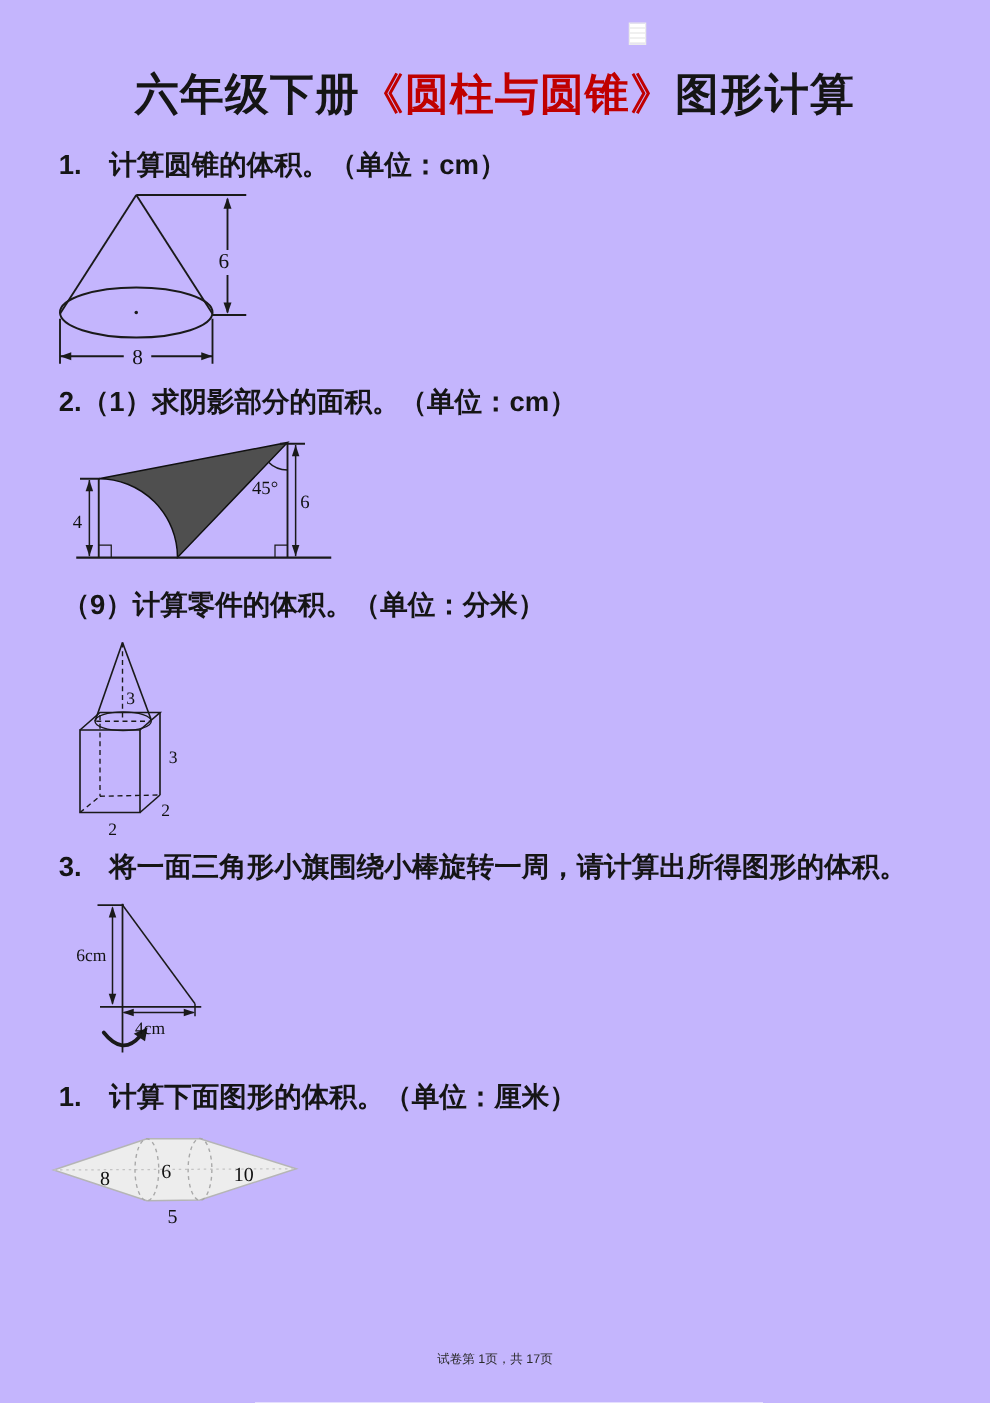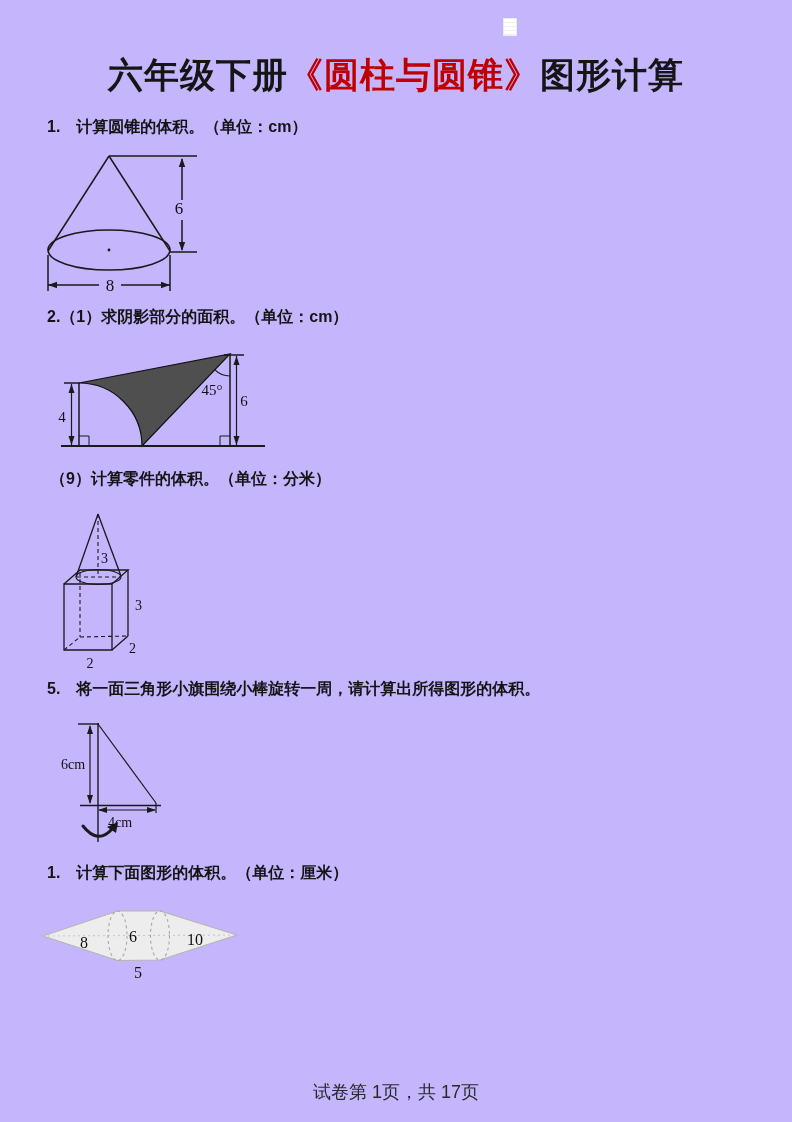--- a/index.html
+++ b/index.html
@@ -11,7 +11,7 @@
   .title{position:absolute;left:0;top:52px;width:100%;text-align:center;
          font-size:35px;font-weight:bold;letter-spacing:1px;white-space:nowrap;}
   .title .red{color:#c00000;}
-  .qh{position:absolute;left:47px;font-size:16px;font-weight:bold;white-space:nowrap;}
+  .qh{position:absolute;left:47px;font-size:22px;font-weight:bold;white-space:nowrap;}
   .fig{position:absolute;}
   .figlabel{font-family:"Liberation Serif",serif;fill:#111111;}
   .footer{position:absolute;left:0;top:1080px;width:100%;text-align:center;

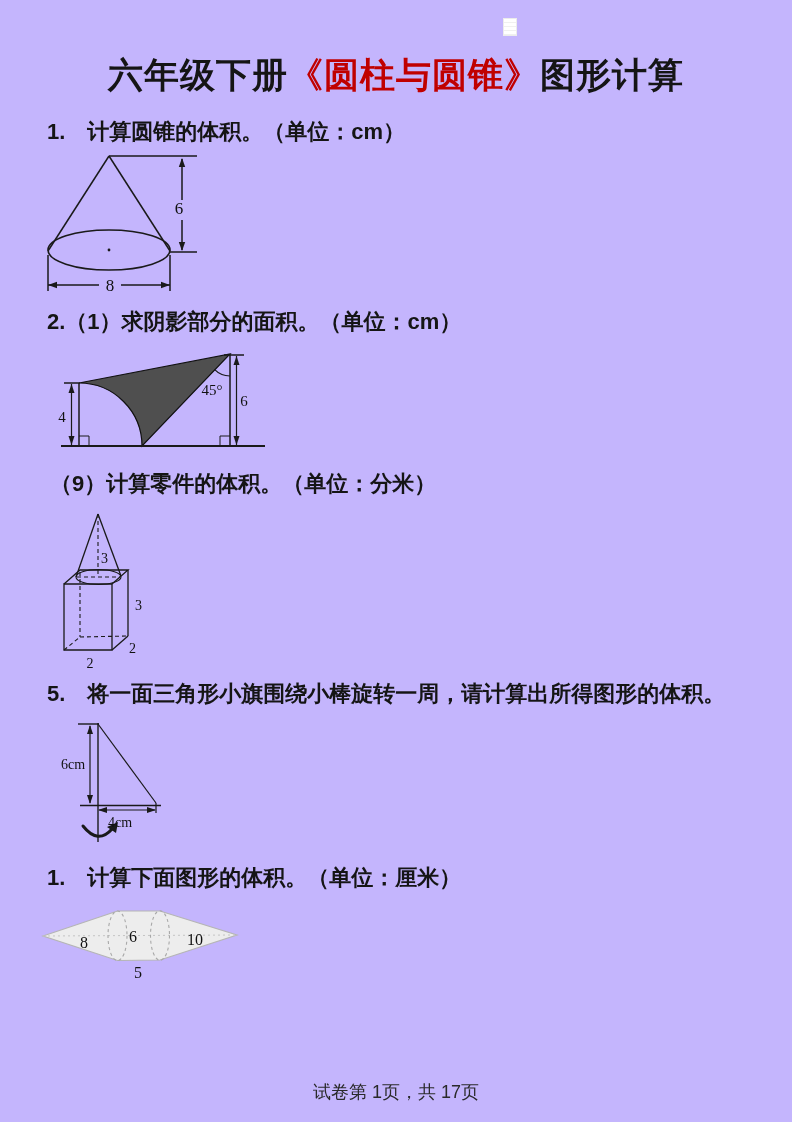--- a/index.html
+++ b/index.html
@@ -105,7 +105,7 @@
     <text class="figlabel" x="45" y="168" font-size="14" text-anchor="middle">2</text>
   </svg>
 
-  <div class="qh" style="top:679px">5.　将一面三角形小旗围绕小棒旋转一周，请计算出所得图形的体积。</div>
+  <div class="qh" style="top:679px">3.　将一面三角形小旗围绕小棒旋转一周，请计算出所得图形的体积。</div>
 
   <svg class="fig" style="left:55px;top:715px" width="125" height="135">
     <g stroke="#1a1a1a" stroke-width="1.4" fill="none">

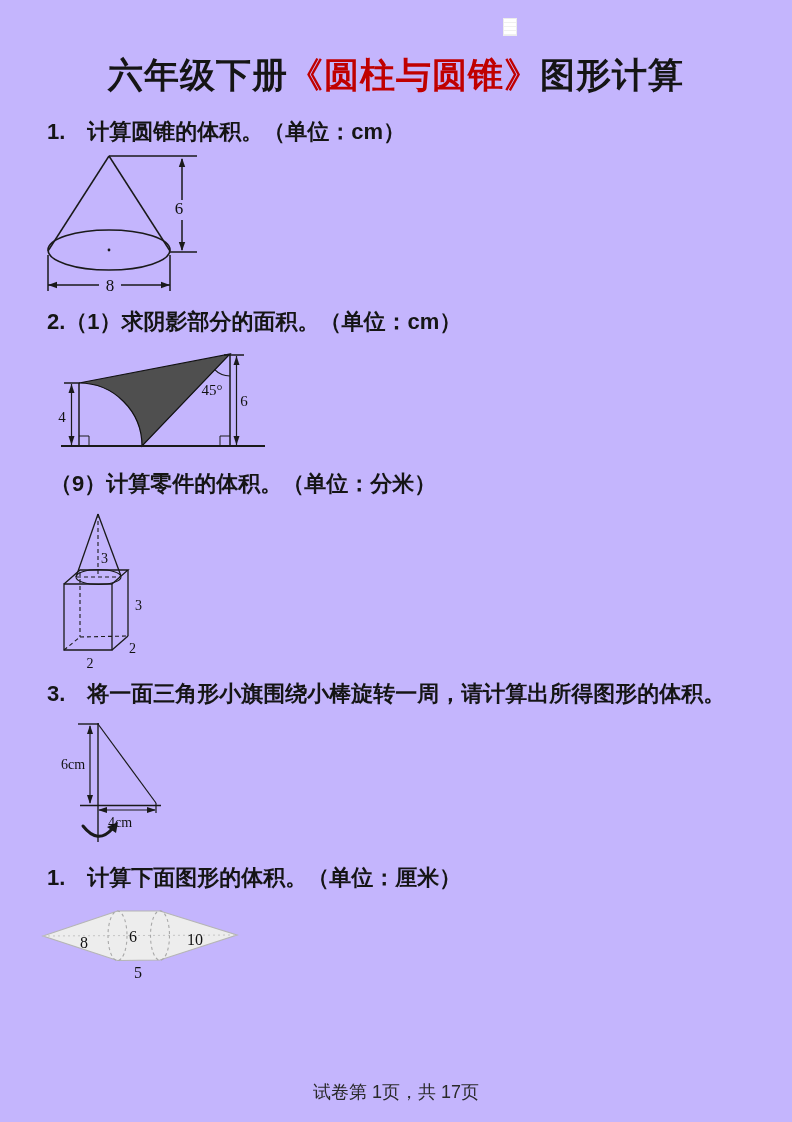--- a/index.html
+++ b/index.html
@@ -15,7 +15,7 @@
   .fig{position:absolute;}
   .figlabel{font-family:"Liberation Serif",serif;fill:#111111;}
   .footer{position:absolute;left:0;top:1080px;width:100%;text-align:center;
-          font-size:18px;font-weight:normal;color:#2a2a2a;}
+          font-size:10px;font-weight:normal;color:#2a2a2a;}
 </style>
 </head>
 <body>

